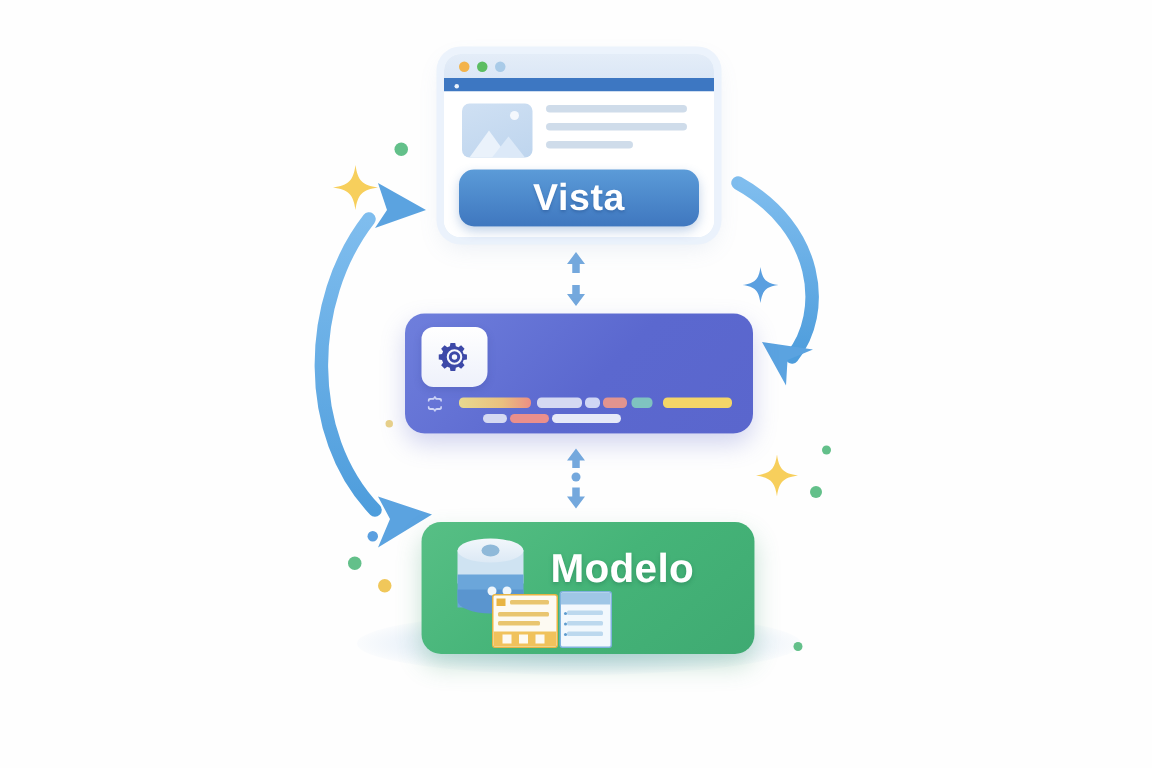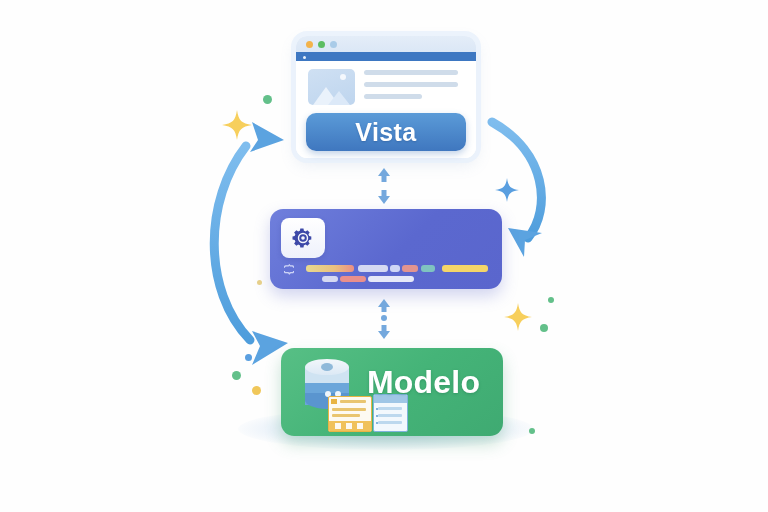--- a/index.html
+++ b/index.html
@@ -122,7 +122,7 @@
 
   #modelo-label{
     position:absolute;left:86px;top:16px;
-    color:#ffffff;font-weight:bold;font-size:32px;letter-spacing:.2px;
+    color:#ffffff;font-weight:bold;font-size:27px;letter-spacing:.2px;
     text-shadow:0 1px 3px rgba(30,110,75,.4);
   }
 

